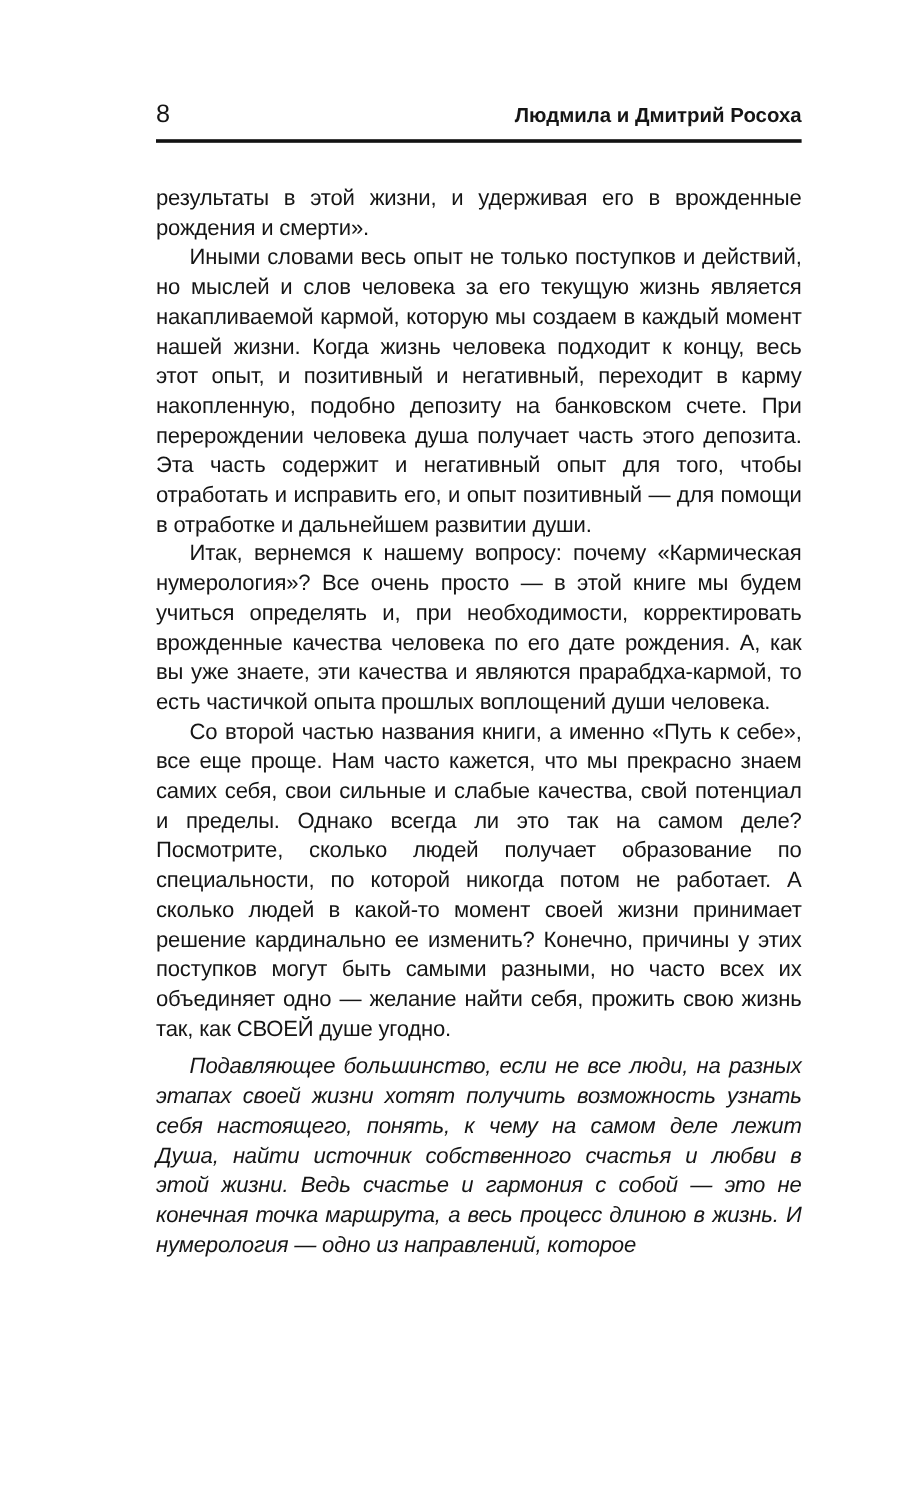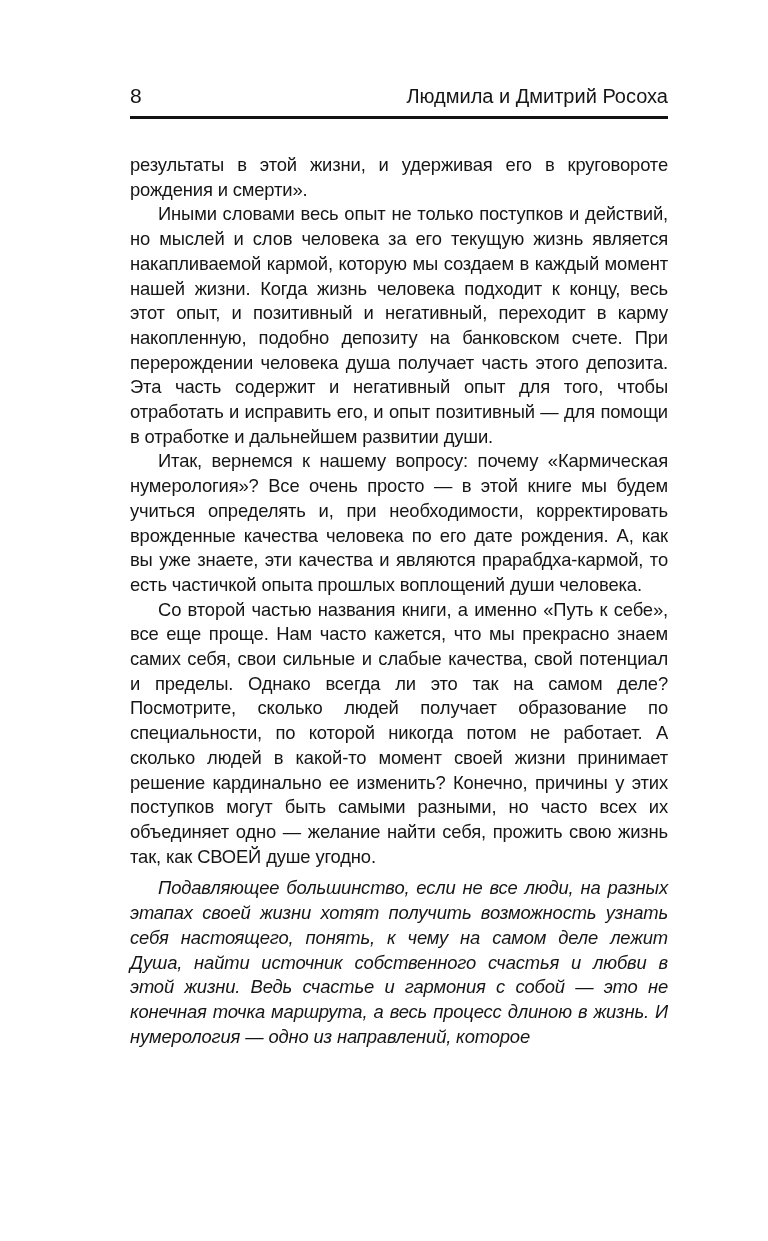--- a/index.html
+++ b/index.html
@@ -30,8 +30,8 @@
     font-weight: 400;
   }
   .running-title {
-    font-size: 20px;
-    font-weight: 400;
+    font-size: 17px;
+    font-weight: 700;
   }
   .header-rule {
     height: 0;

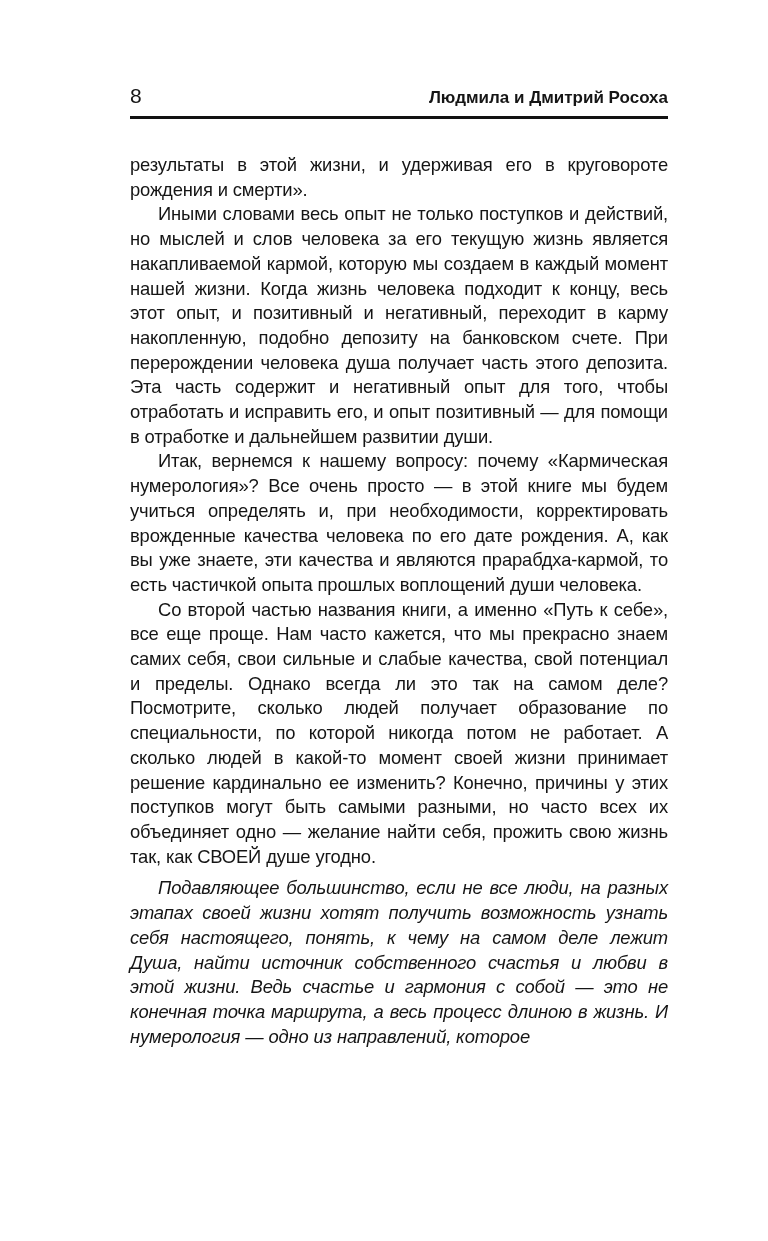--- a/index.html
+++ b/index.html
@@ -70,7 +70,7 @@
   <div class="header-rule"></div>
 
   <div class="body-text">
-    <p class="no-indent">результаты в этой жизни, и удерживая его в круговороте рождения и смерти».</p>
+    <p class="no-indent">результаты в этой жизни, и удерживая его в врожденные рождения и смерти».</p>
     <p>Иными словами весь опыт не только поступков и действий, но мыслей и слов человека за его текущую жизнь является накапливаемой кармой, которую мы создаем в каждый момент нашей жизни. Когда жизнь человека подходит к концу, весь этот опыт, и позитивный и негативный, переходит в карму накопленную, подобно депозиту на банковском счете. При перерождении человека душа получает часть этого депозита. Эта часть содержит и негативный опыт для того, чтобы отработать и исправить его, и опыт позитивный — для помощи в отработке и дальнейшем развитии души.</p>
     <p>Итак, вернемся к нашему вопросу: почему «Кармическая нумерология»? Все очень просто — в этой книге мы будем учиться определять и, при необходимости, корректировать врожденные качества человека по его дате рождения. А, как вы уже знаете, эти качества и являются прарабдха-кармой, то есть частичкой опыта прошлых воплощений души человека.</p>
     <p>Со второй частью названия книги, а именно «Путь к себе», все еще проще. Нам часто кажется, что мы прекрасно знаем самих себя, свои сильные и слабые качества, свой потенциал и пределы. Однако всегда ли это так на самом деле? Посмотрите, сколько людей получает образование по специальности, по которой никогда потом не работает. А сколько людей в какой-то момент своей жизни принимает решение кардинально ее изменить? Конечно, причины у этих поступков могут быть самыми разными, но часто всех их объединяет одно — желание найти себя, прожить свою жизнь так, как СВОЕЙ душе угодно.</p>

